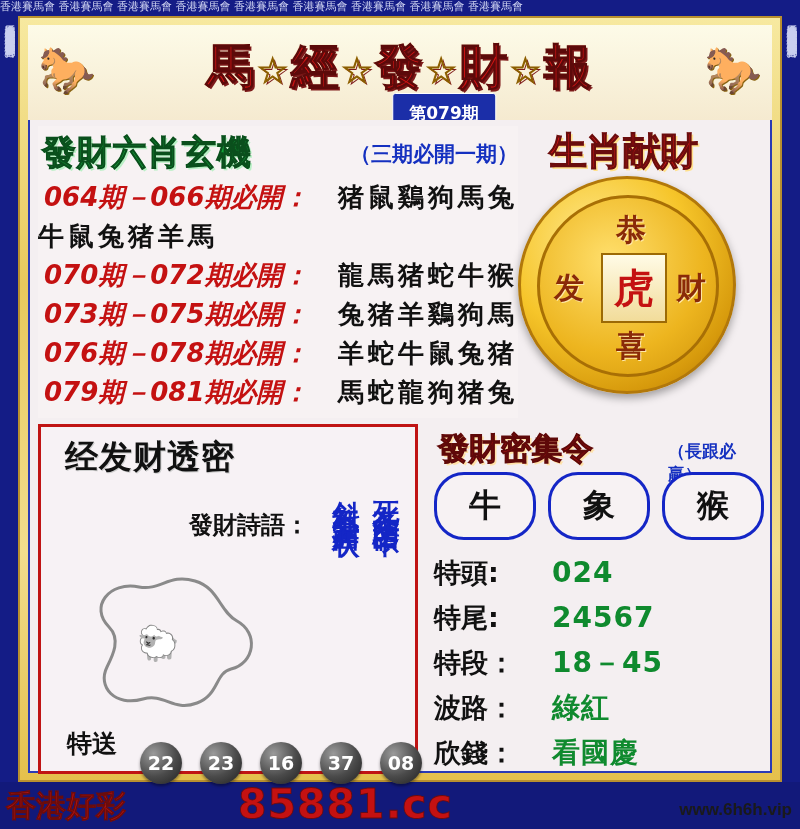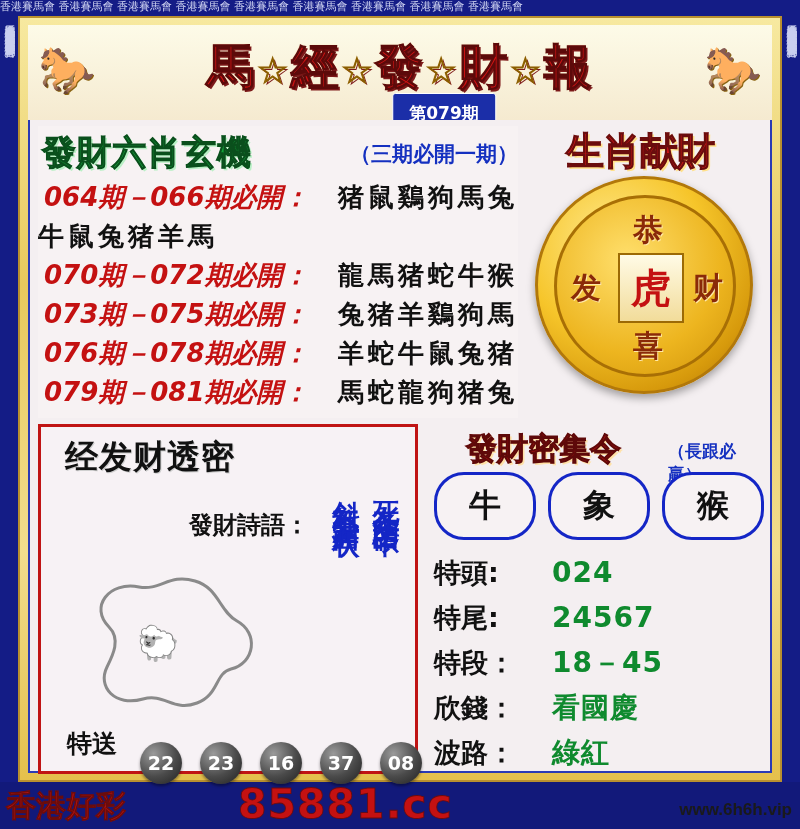--- a/index.html
+++ b/index.html
@@ -182,7 +182,7 @@
   
   .panel-medal {
     position: absolute;
-    left: 517px; top: 126px;
+    left: 500px; top: 126px;
     width: 246px; height: 292px;
   }
   .medal-title {

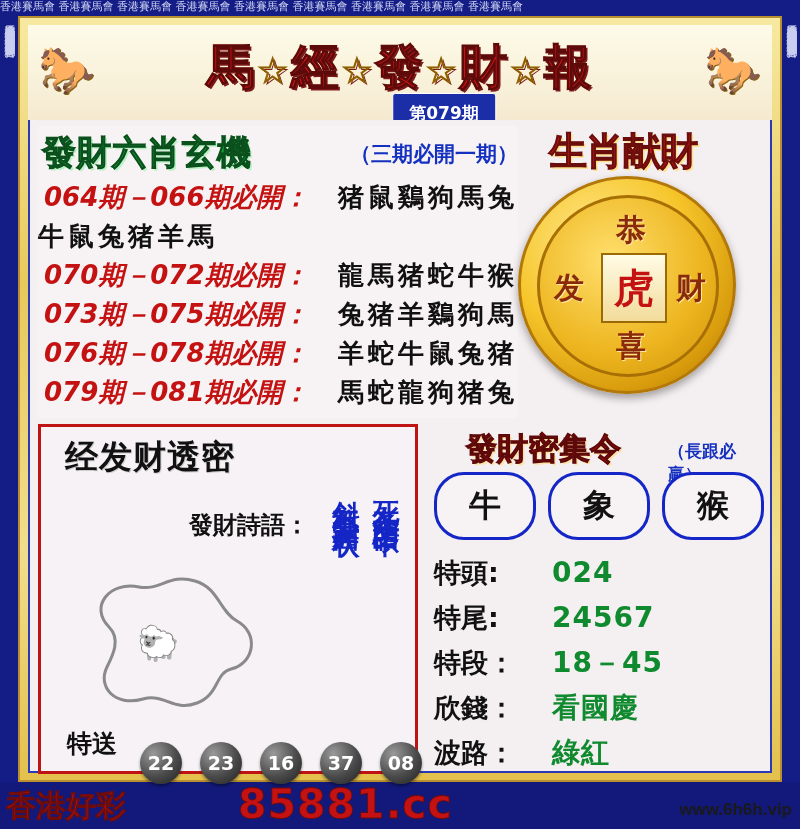--- a/index.html
+++ b/index.html
@@ -324,7 +324,6 @@
     color: #c41111;
     -webkit-text-stroke: 1px #5e0909;
     text-shadow: 2px 2px 0 #ffe2a8;
-    margin-left: 28px;
   }
   .secret-sub {
     position: absolute;

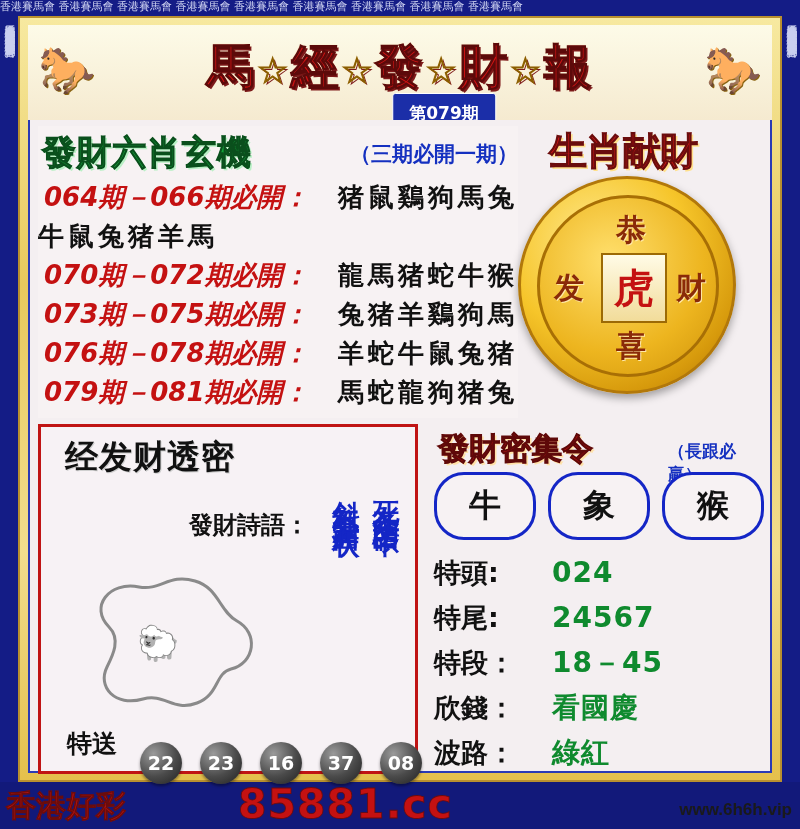--- a/index.html
+++ b/index.html
@@ -544,12 +544,12 @@
         <div class="v">18－45</div>
       </div>
       <div class="kv">
+        <div class="k">波路：</div>
+        <div class="v">綠紅</div>
+      </div>
+      <div class="kv">
         <div class="k">欣錢：</div>
         <div class="v">看國慶</div>
-      </div>
-      <div class="kv">
-        <div class="k">波路：</div>
-        <div class="v">綠紅</div>
       </div>
     </div>
   </div>

